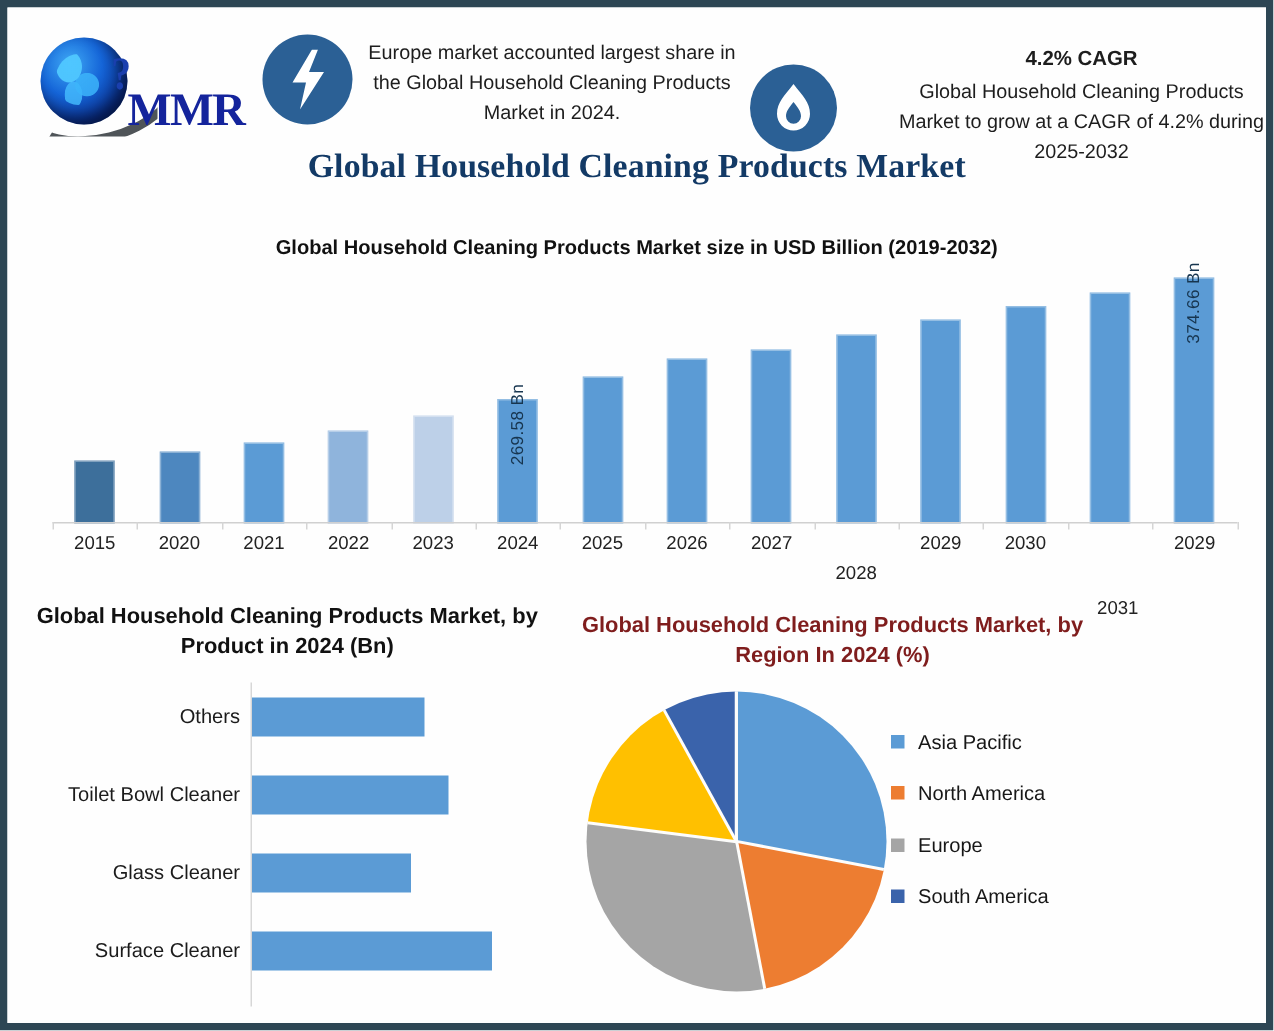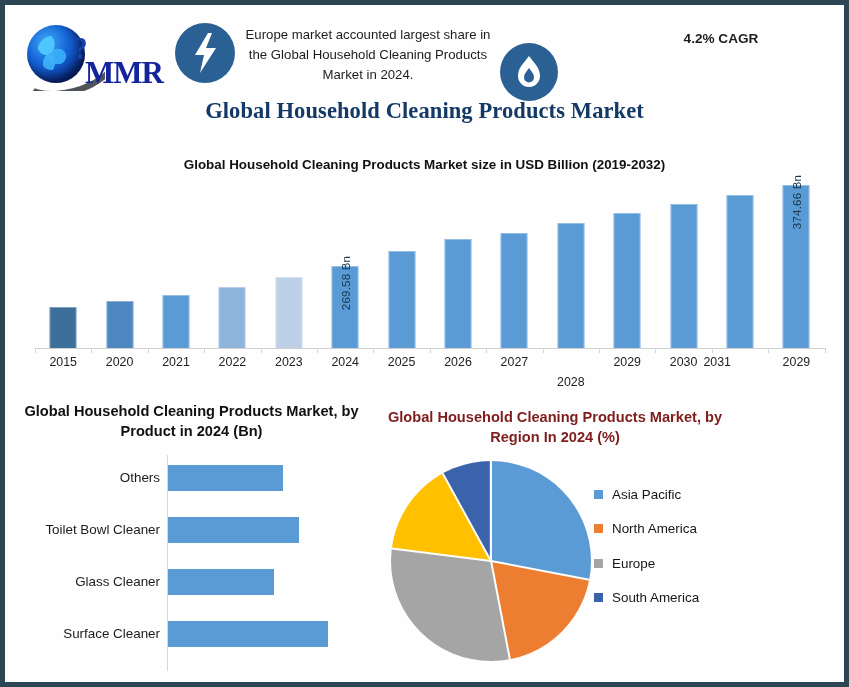--- a/index.html
+++ b/index.html
@@ -99,6 +99,7 @@
     </div>
 
     <div class="hdr-txt" style="left:590px;top:24px;width:252px;font-weight:700;font-size:13.6px;">4.2% CAGR</div>
+    <div class="hdr-txt" style="left:588px;top:46px;width:256px;">Global Household Cleaning Products Market to grow at a CAGR of 4.2% during 2025-2032</div>
 
     <div class="main-title">Global Household Cleaning Products Market</div>
 

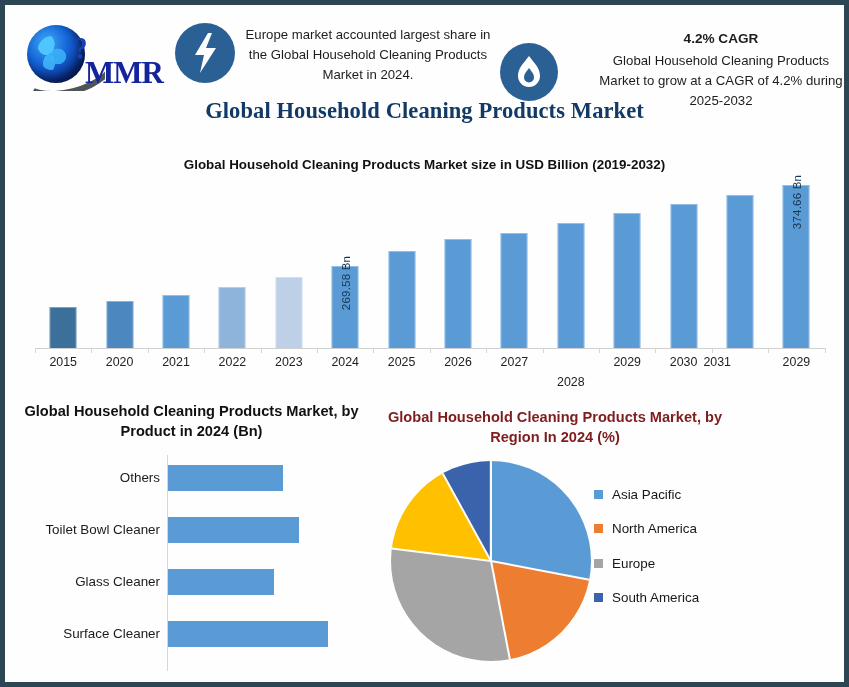--- a/index.html
+++ b/index.html
@@ -183,7 +183,7 @@
         <div class="yearlbl" style="left: 537.6px; margin-top: 20px;">2028</div>
         <div class="yearlbl" style="left: 594px;">2029</div>
         <div class="yearlbl" style="left: 650.4px;">2030</div>
-        <div class="yearlbl" style="left: 684px;">2031</div>
+        <div class="yearlbl" style="left: 712px; margin-top: 43px;">2031</div>
         <div class="yearlbl" style="left: 763.2px;">2029</div>
       </div>
 

